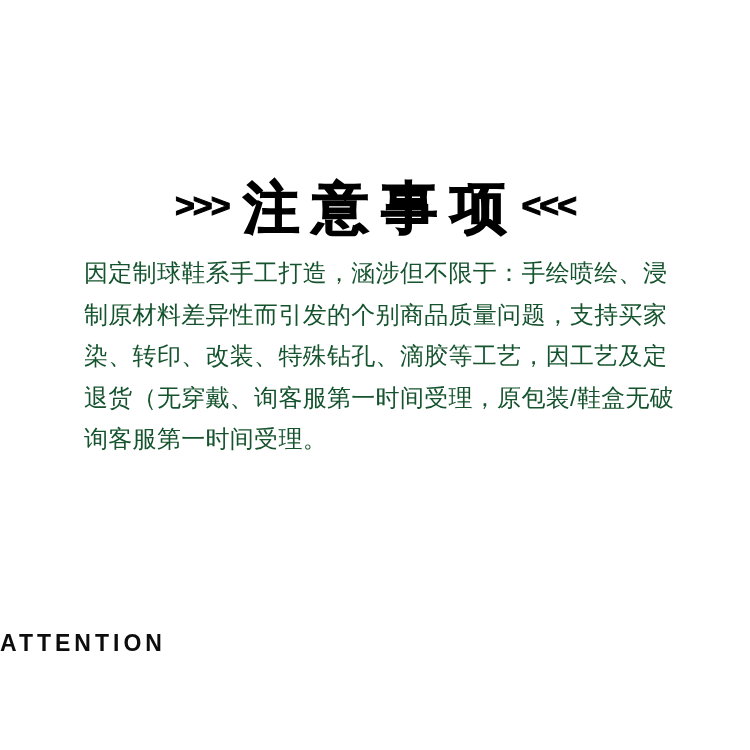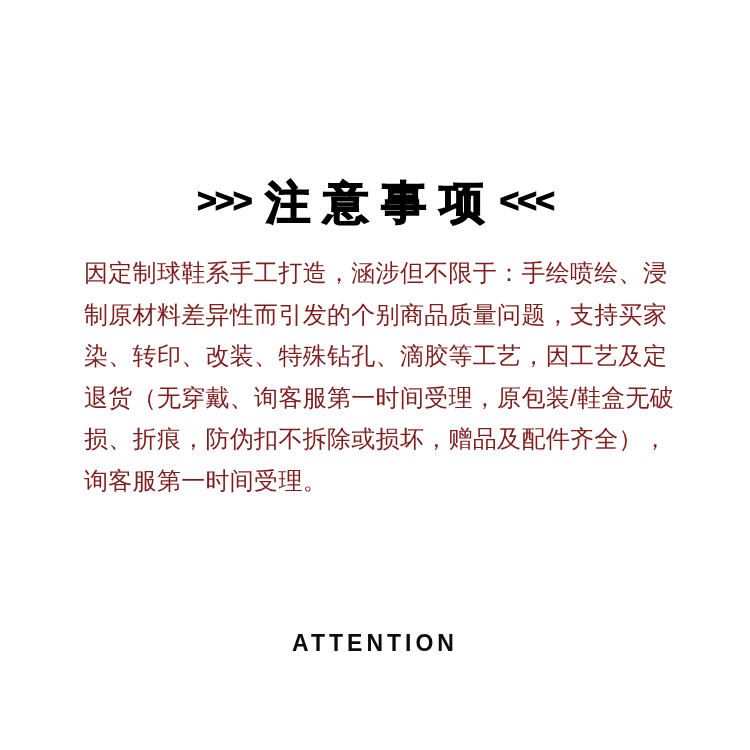--- a/index.html
+++ b/index.html
@@ -36,7 +36,7 @@
     -webkit-text-stroke: 1px #000;
   }
   .title-text {
-    font-size: 45px;
+    font-size: 56px;
     font-weight: 900;
     line-height: 1;
     letter-spacing: 13px;

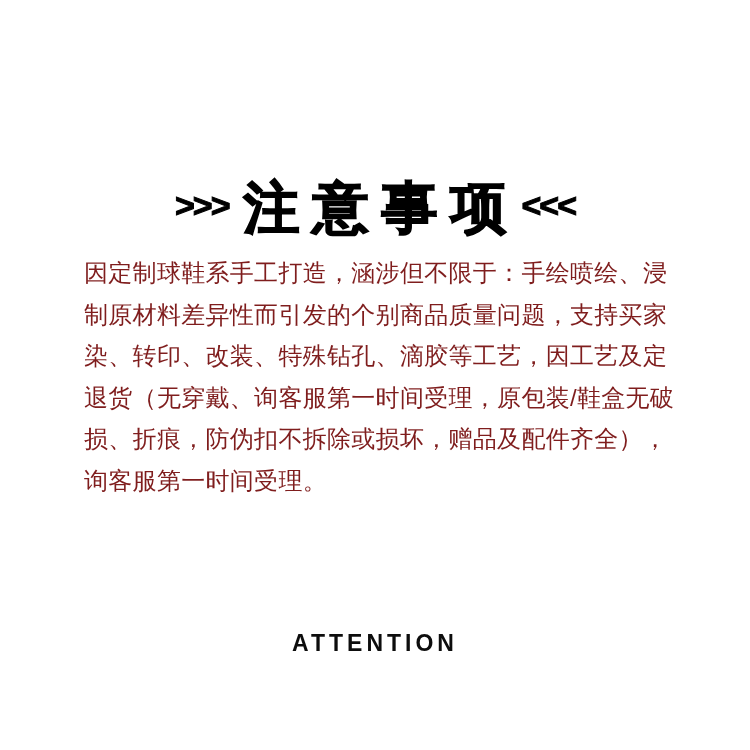--- a/index.html
+++ b/index.html
@@ -48,7 +48,7 @@
     top: 252px;
     left: 84px;
     width: 584px;
-    color: #7f1d1d;
+    color: #14532d;
     font-size: 24px;
     line-height: 41.5px;
     text-align: left;

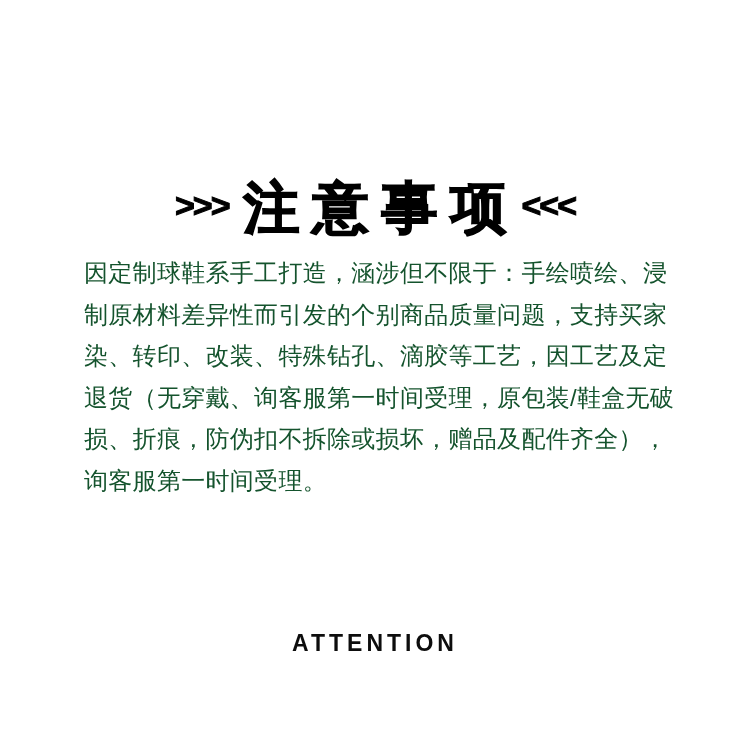--- a/index.html
+++ b/index.html
@@ -84,7 +84,6 @@
     <div class="notice-line">制原材料差异性而引发的个别商品质量问题，支持买家</div>
     <div class="notice-line">染、转印、改装、特殊钻孔、滴胶等工艺，因工艺及定</div>
     <div class="notice-line">退货（无穿戴、询客服第一时间受理，原包装/鞋盒无破</div>
-    <div class="notice-line">损、折痕，防伪扣不拆除或损坏，赠品及配件齐全），</div>
     <div class="notice-line">询客服第一时间受理。</div>
   </div>
 

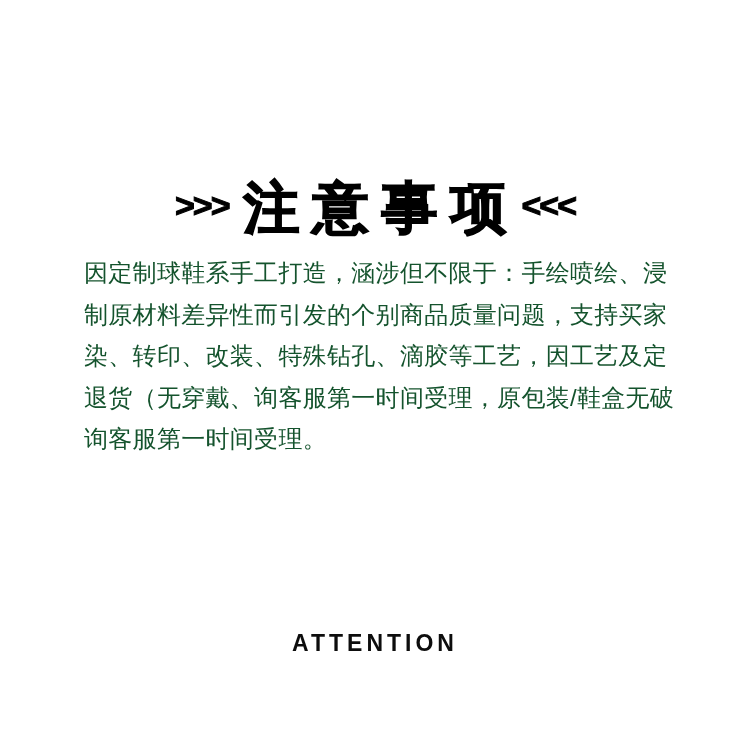--- a/index.html
+++ b/index.html
@@ -60,7 +60,6 @@
     top: 632px;
     left: 0;
     width: 750px;
-    text-align: center;
     color: #0d0d0d;
     font-size: 23px;
     font-weight: 800;

